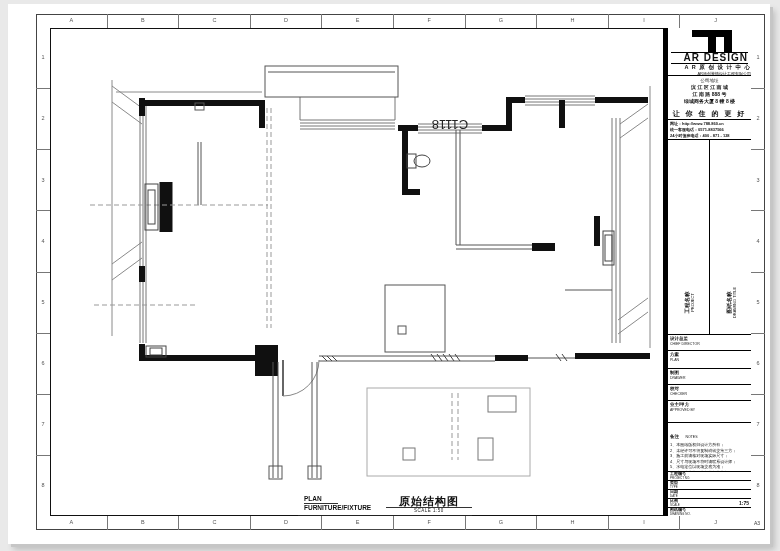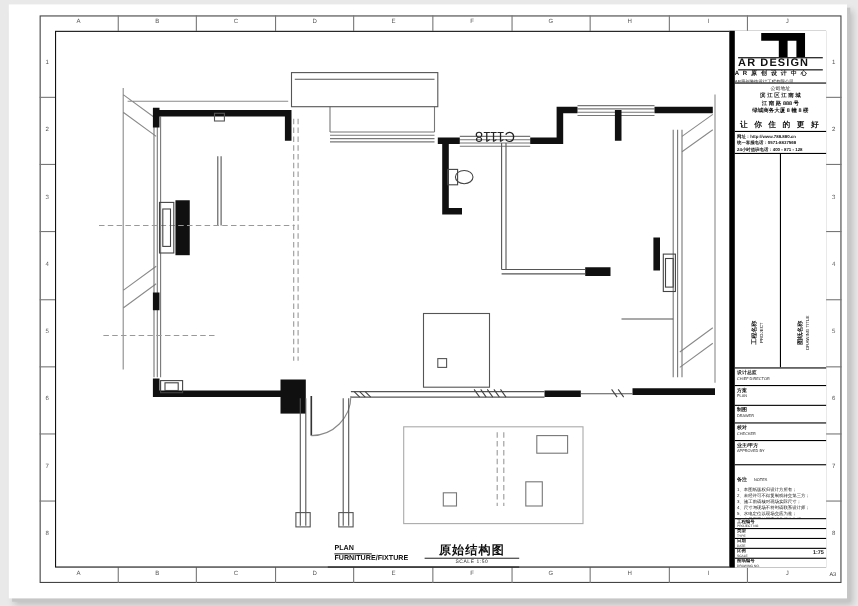--- a/index.html
+++ b/index.html
@@ -38,7 +38,7 @@
   .tb{position:absolute;left:655px;top:24px;width:88px;height:488px;box-sizing:border-box;
     border-left:5px solid #000;background:#fff;display:flex;flex-direction:column;z-index:5;}
   .tb section{box-sizing:border-box;overflow:hidden;}
-  .tb .logo{height:48px;text-align:left;padding-top:2px;border-bottom:1px solid #000;}
+  .tb .logo{height:48px;text-align:right;padding-top:2px;border-bottom:1px solid #000;}
   .logo-mark{display:block;margin:0 auto;}
   .brand-name{font-size:10px;font-weight:bold;letter-spacing:1px;line-height:10px;
     border-top:1px solid #000;border-bottom:1px solid #000;margin:0 3px;}

